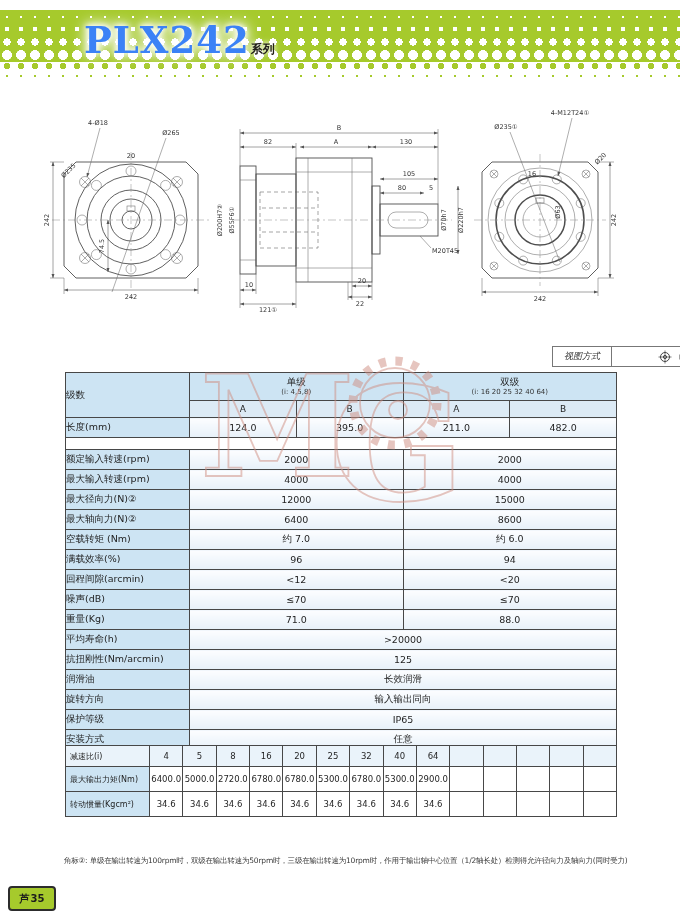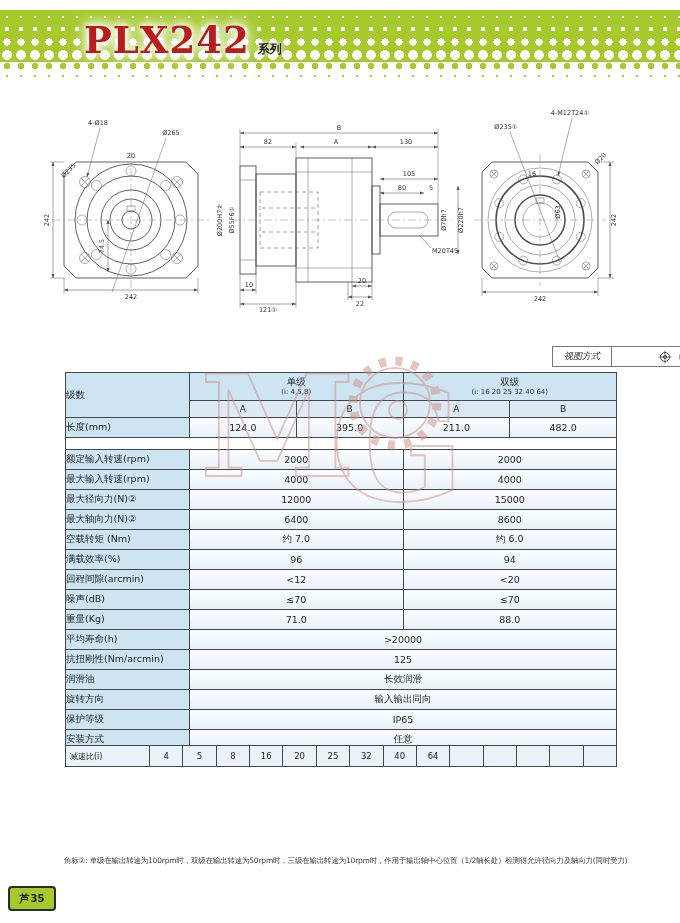--- a/index.html
+++ b/index.html
@@ -21,7 +21,7 @@
     background-size:14px 20px;}
   .title-wrap{position:absolute;top:20px;left:84px;z-index:3;white-space:nowrap;}
   .title{font-family:"DejaVu Serif",serif;font-weight:bold;font-size:37px;line-height:40px;
-    color:#b91c1c;letter-spacing:1px;
+    color:#3b82f6;letter-spacing:1px;
     text-shadow:0 0 5px #fff,0 0 9px #fff,0 0 14px #fff,0 0 18px #fff;}
   .series{font-size:12px;font-weight:bold;color:#23201a;margin-left:8px;
     text-shadow:0 0 4px #fff,0 0 7px #fff;font-family:Liberation Mono, monospace;}

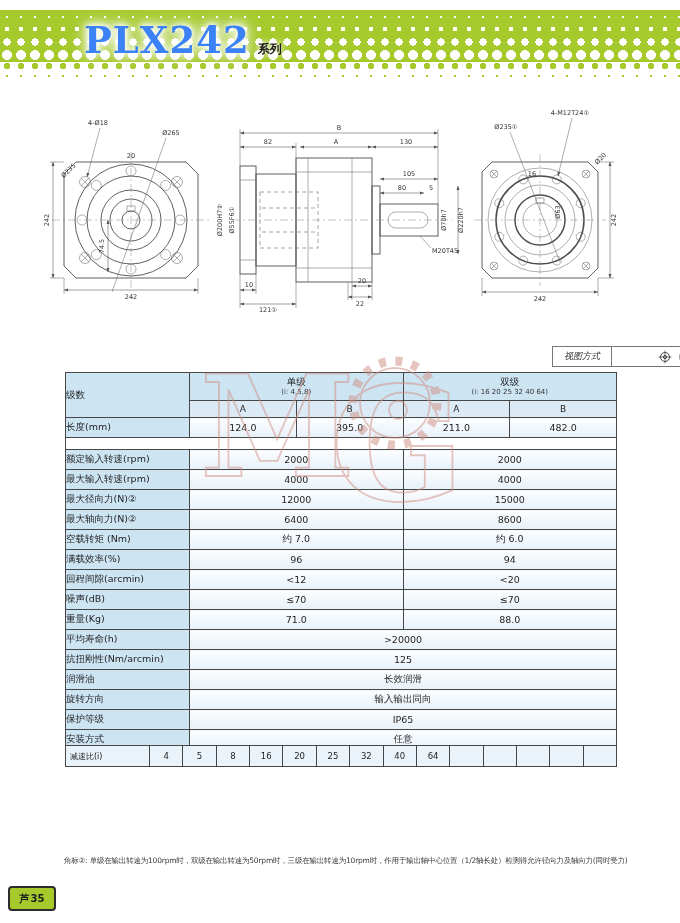--- a/index.html
+++ b/index.html
@@ -23,7 +23,7 @@
   .title{font-family:"DejaVu Serif",serif;font-weight:bold;font-size:37px;line-height:40px;
     color:#3b82f6;letter-spacing:1px;
     text-shadow:0 0 5px #fff,0 0 9px #fff,0 0 14px #fff,0 0 18px #fff;}
-  .series{font-size:12px;font-weight:bold;color:#23201a;margin-left:8px;
+  .series{font-size:12px;font-weight:bold;color:#23201a;margin-left:1px;
     text-shadow:0 0 4px #fff,0 0 7px #fff;font-family:Liberation Mono, monospace;}
 
   

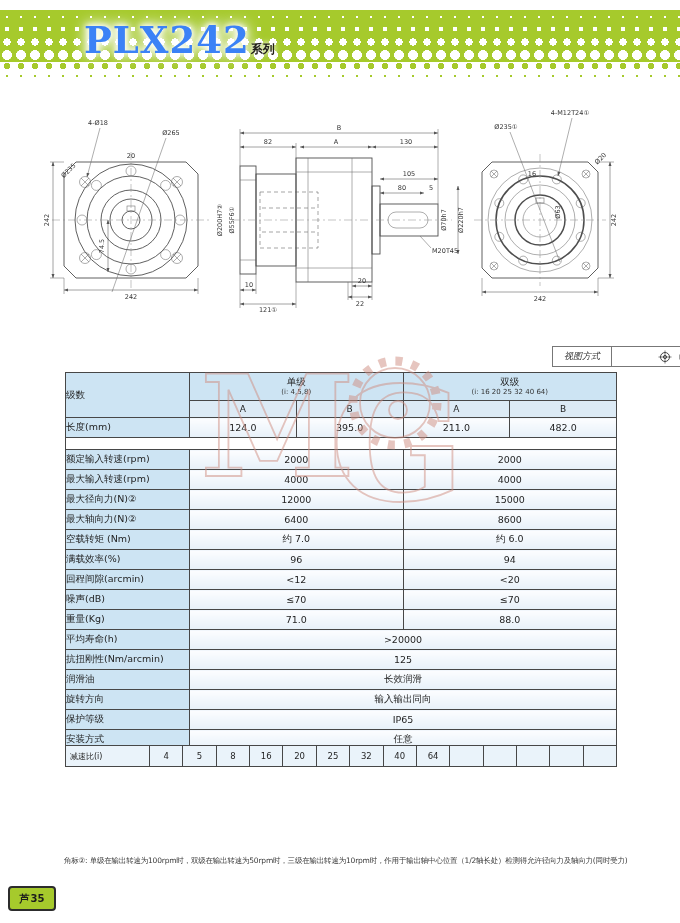--- a/index.html
+++ b/index.html
@@ -412,6 +412,23 @@
       <td></td>
       <td></td>
     </tr>
+    <tr>
+      <td class="lbl">最大输出力矩(Nm)</td>
+      <td>6400.0</td>
+      <td>5000.0</td>
+      <td>2720.0</td>
+      <td>6780.0</td>
+      <td>6780.0</td>
+      <td>5300.0</td>
+      <td>6780.0</td>
+      <td>5300.0</td>
+      <td>2900.0</td>
+      <td></td>
+      <td></td>
+      <td></td>
+      <td></td>
+      <td></td>
+    </tr>
   </tbody>
     </table>
 

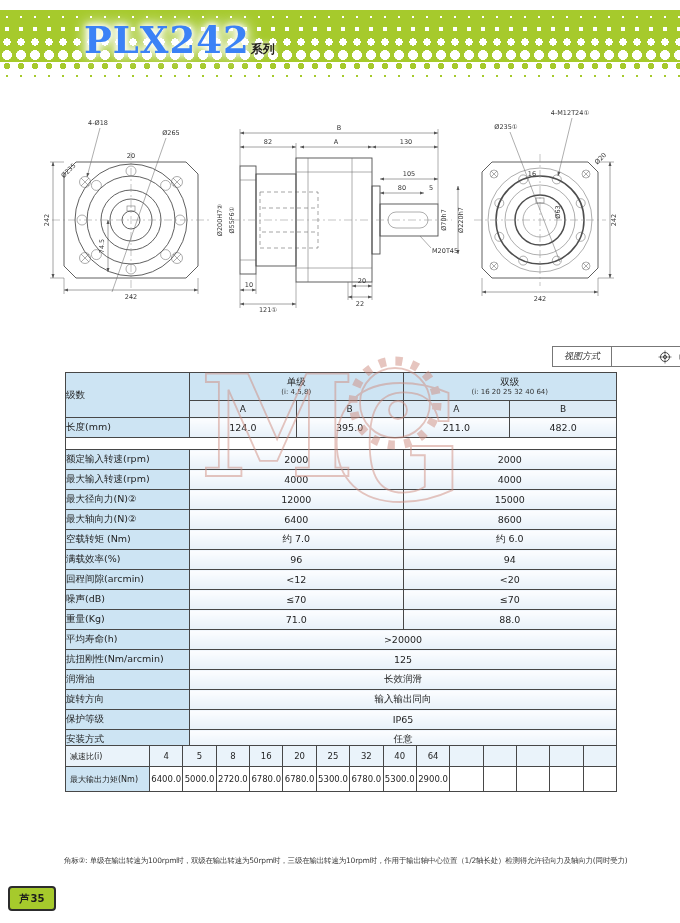--- a/index.html
+++ b/index.html
@@ -429,6 +429,23 @@
       <td></td>
       <td></td>
     </tr>
+    <tr>
+      <td class="lbl">转动惯量(Kgcm²)</td>
+      <td>34.6</td>
+      <td>34.6</td>
+      <td>34.6</td>
+      <td>34.6</td>
+      <td>34.6</td>
+      <td>34.6</td>
+      <td>34.6</td>
+      <td>34.6</td>
+      <td>34.6</td>
+      <td></td>
+      <td></td>
+      <td></td>
+      <td></td>
+      <td></td>
+    </tr>
   </tbody>
     </table>
 

